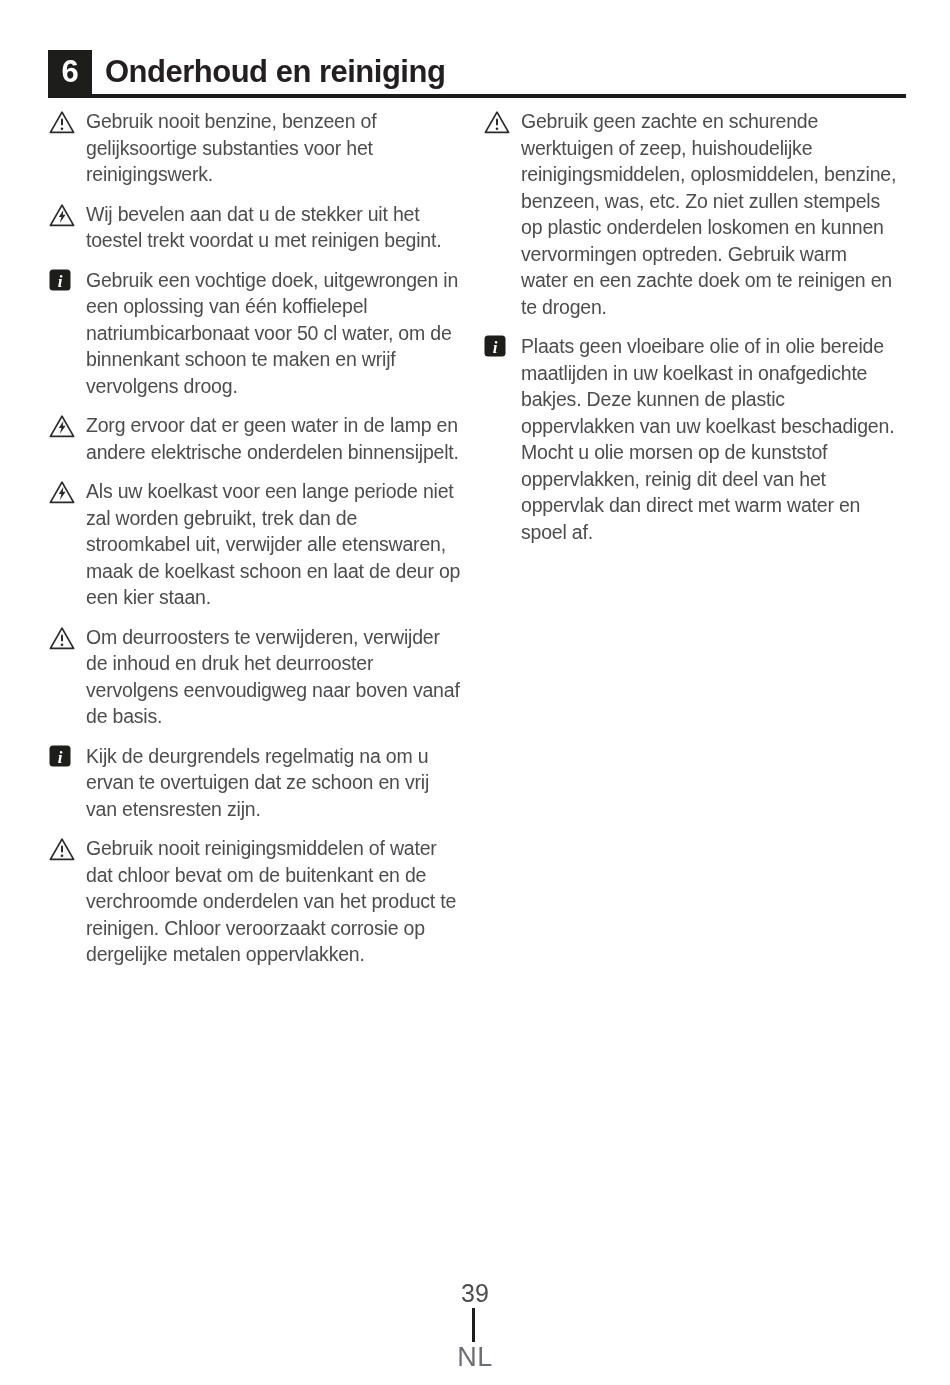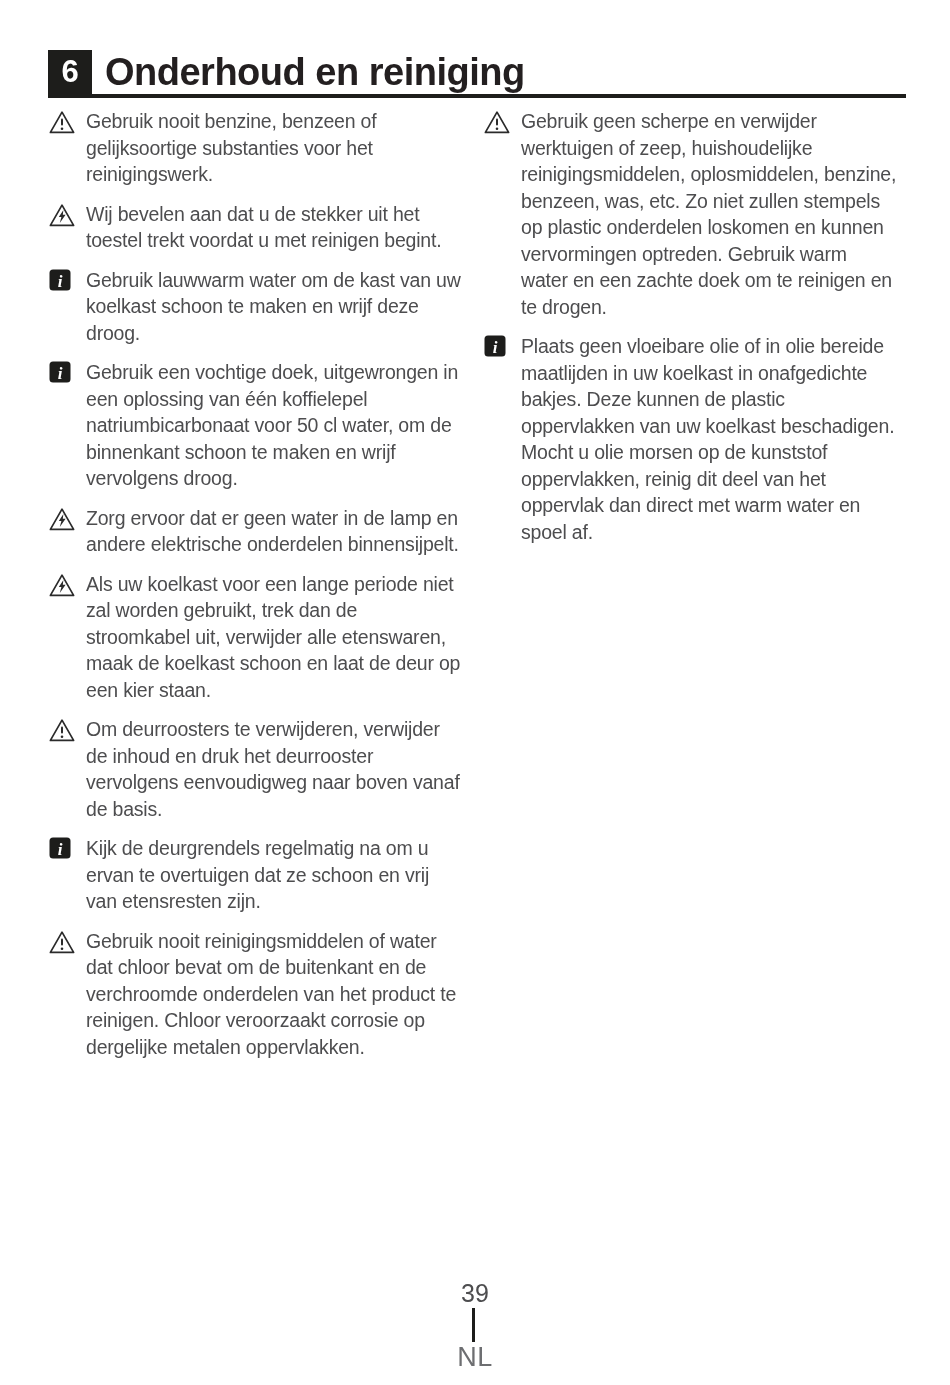--- a/index.html
+++ b/index.html
@@ -39,7 +39,7 @@
     margin-bottom: -2px;
   }
   .section-title {
-    font-size: 38px;
+    font-size: 31px;
     font-weight: bold;
     color: #231f20;
     margin-left: 13px;

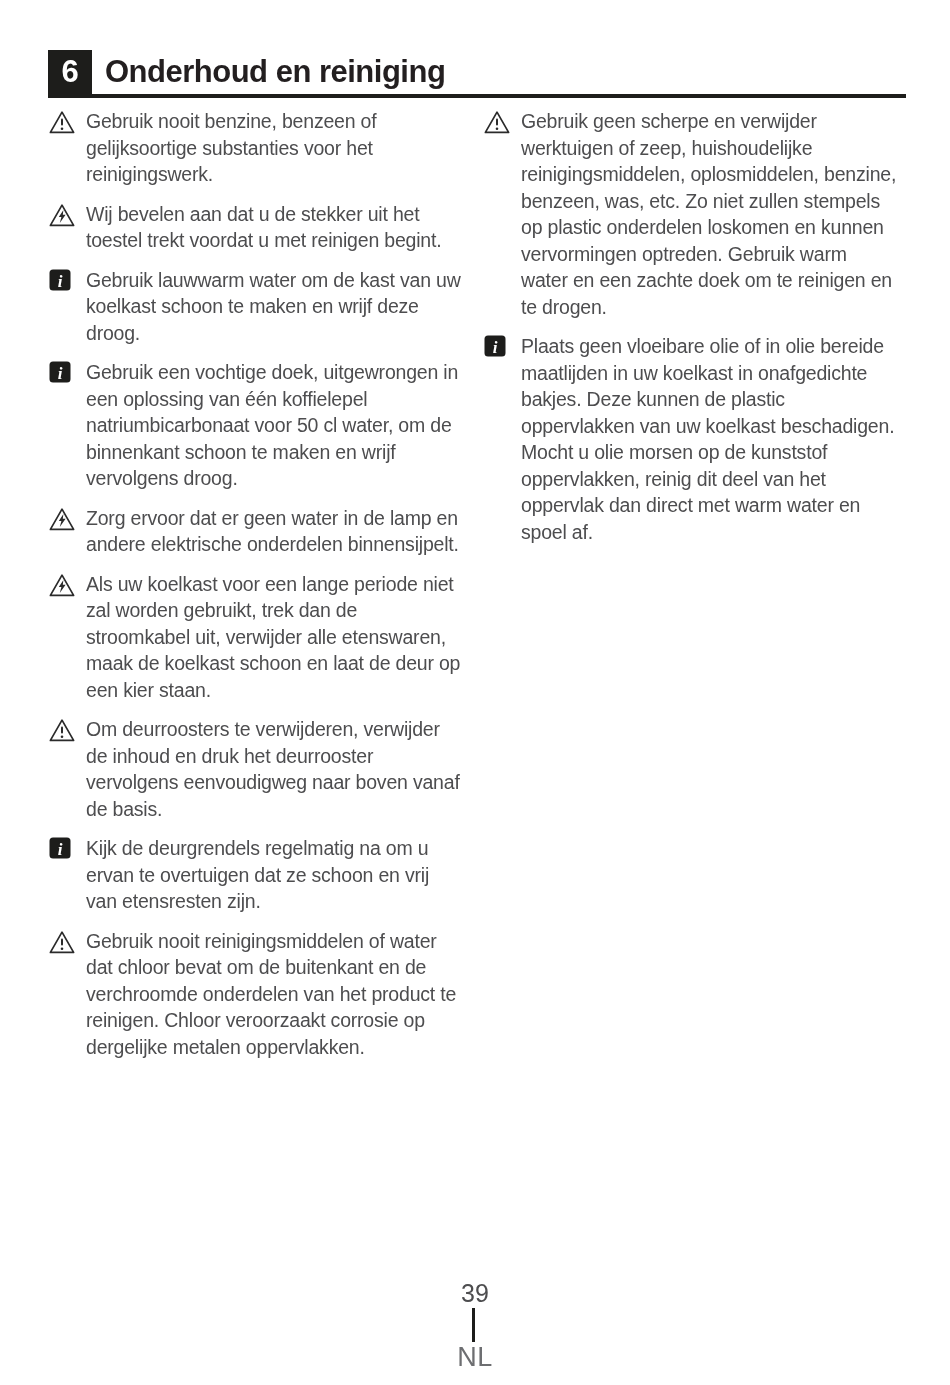--- a/index.html
+++ b/index.html
@@ -231,7 +231,7 @@
               <use href="#tpl-warning"></use>
             </svg>
           </span>
-        <span class="txt">Gebruik geen scherpe en verwijder werktuigen of zeep, huishoudelijke reinigingsmiddelen, oplosmiddelen, benzine, benzeen, was, etc. Zo niet zullen stempels op plastic onderdelen loskomen en kunnen vervormingen optreden. Gebruik warm water en een zachte doek om te reinigen en te drogen.</span>
+        <span class="txt">Gebruik geen zachte en schurende werktuigen of zeep, huishoudelijke reinigingsmiddelen, oplosmiddelen, benzine, benzeen, was, etc. Zo niet zullen stempels op plastic onderdelen loskomen en kunnen vervormingen optreden. Gebruik warm water en een zachte doek om te reinigen en te drogen.</span>
       </div>
 
 

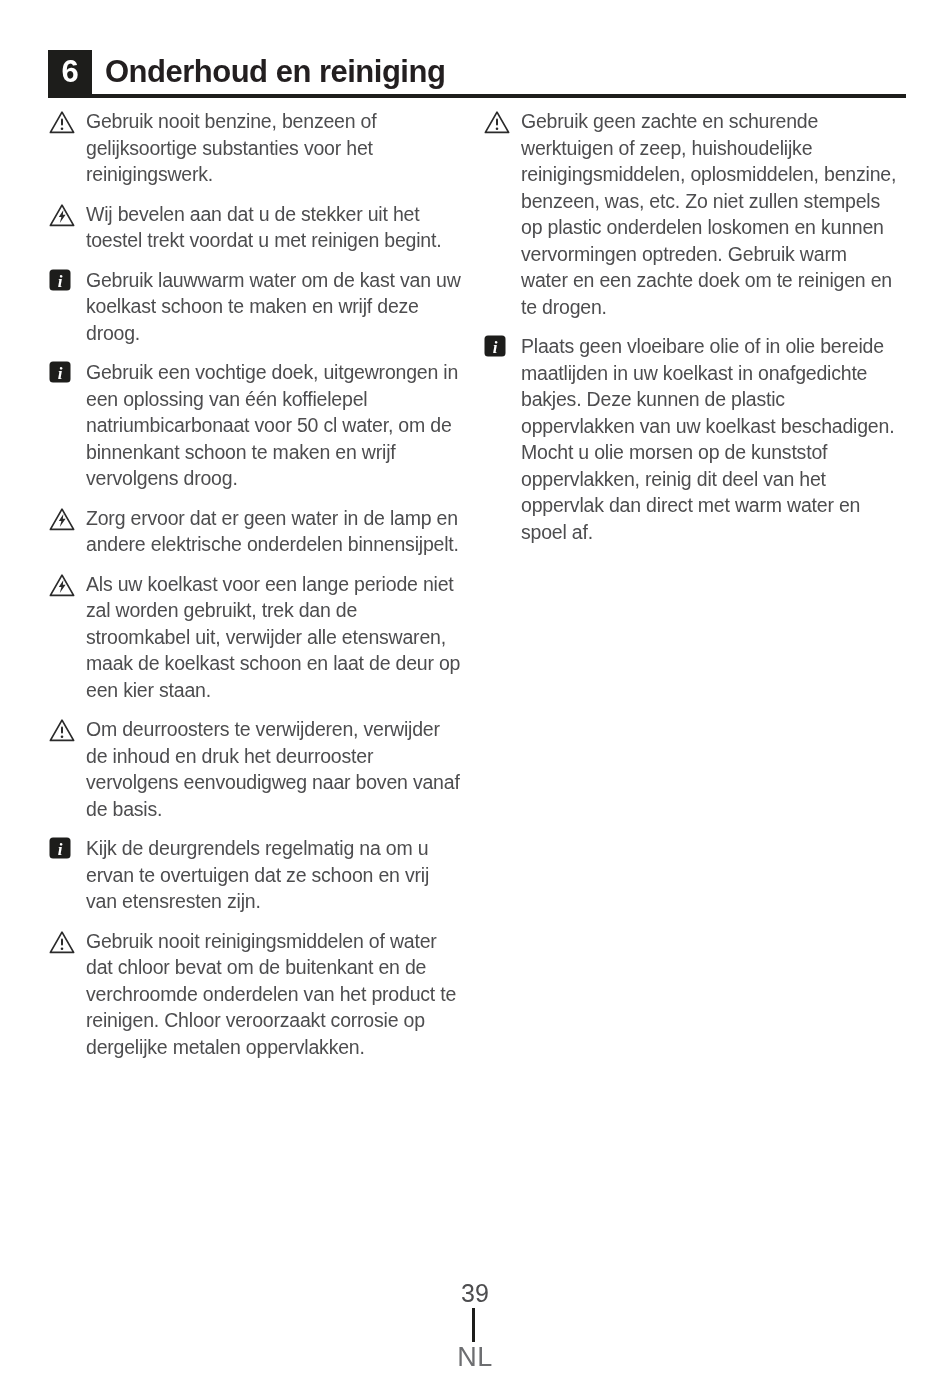--- a/index.html
+++ b/index.html
@@ -158,14 +158,6 @@
       </div>
 
 
-      <div class="notice">
-        <span class="icon-cell">
-            <svg width="24" height="24" viewBox="0 0 24 24">
-              <use href="#tpl-info"></use>
-            </svg>
-          </span>
-        <span class="txt">Gebruik lauwwarm water om de kast van uw koelkast schoon te maken en wrijf deze droog.</span>
-      </div>
 
       <div class="notice">
         <span class="icon-cell">

